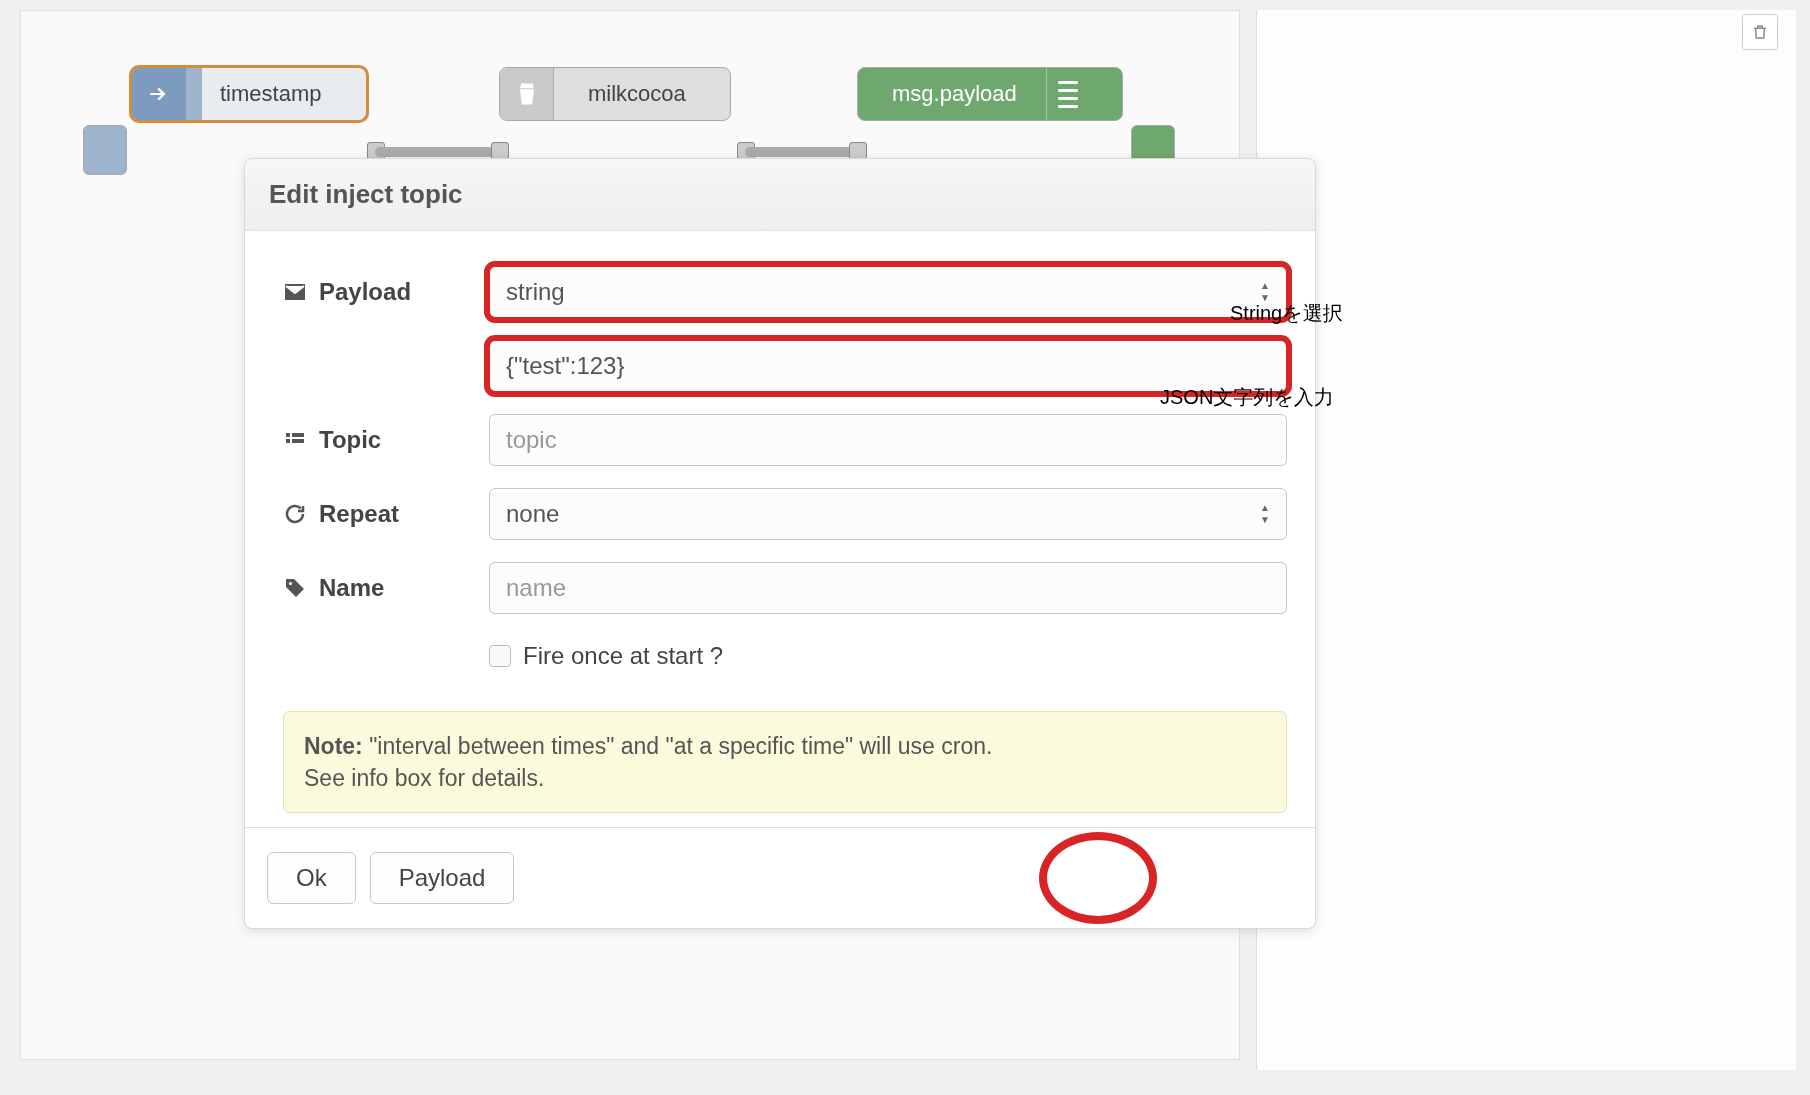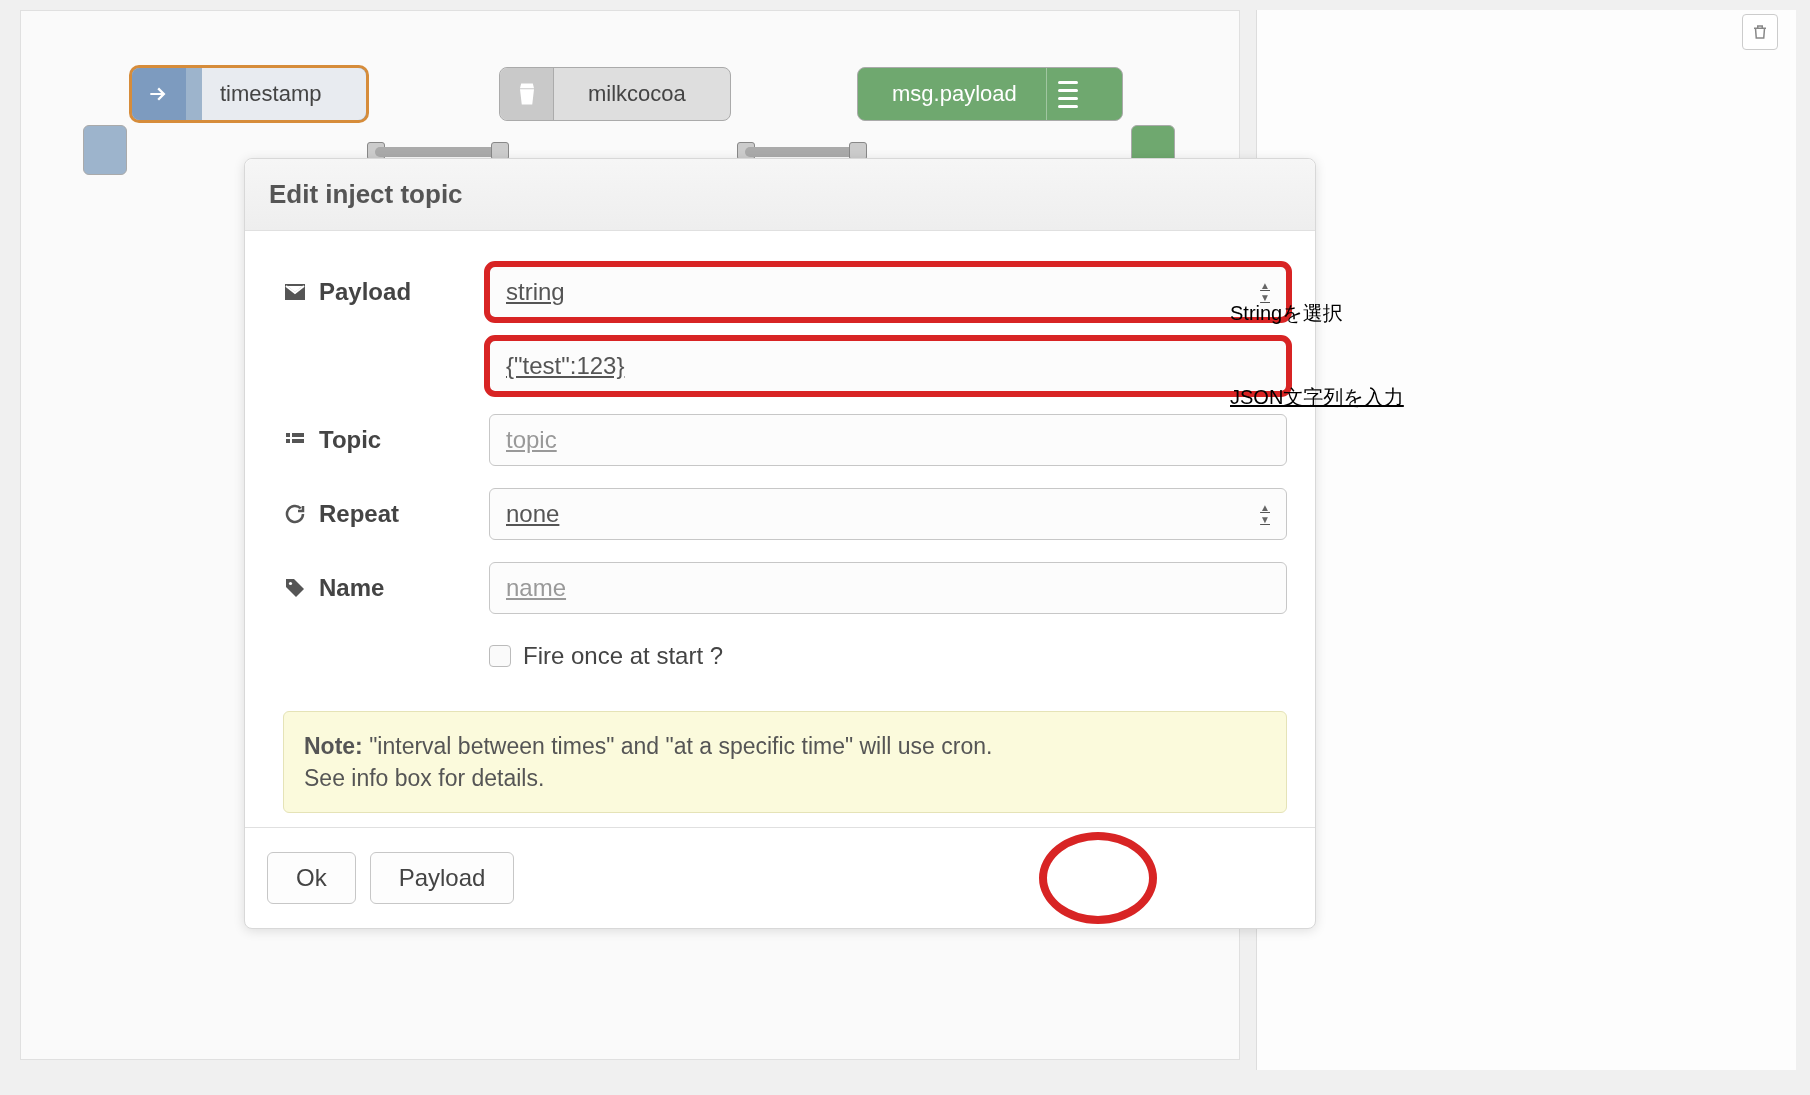--- a/index.html
+++ b/index.html
@@ -170,7 +170,7 @@
     font-size:24px;
     color:#555;
     padding:0 16px;
-    display:flex; align-items:center; justify-content:space-between;text-decoration:underline;
+    display:flex; align-items:center; justify-content:space-between;
   }
   .form-control.input { color:#999; }
   .form-control.select .caret {

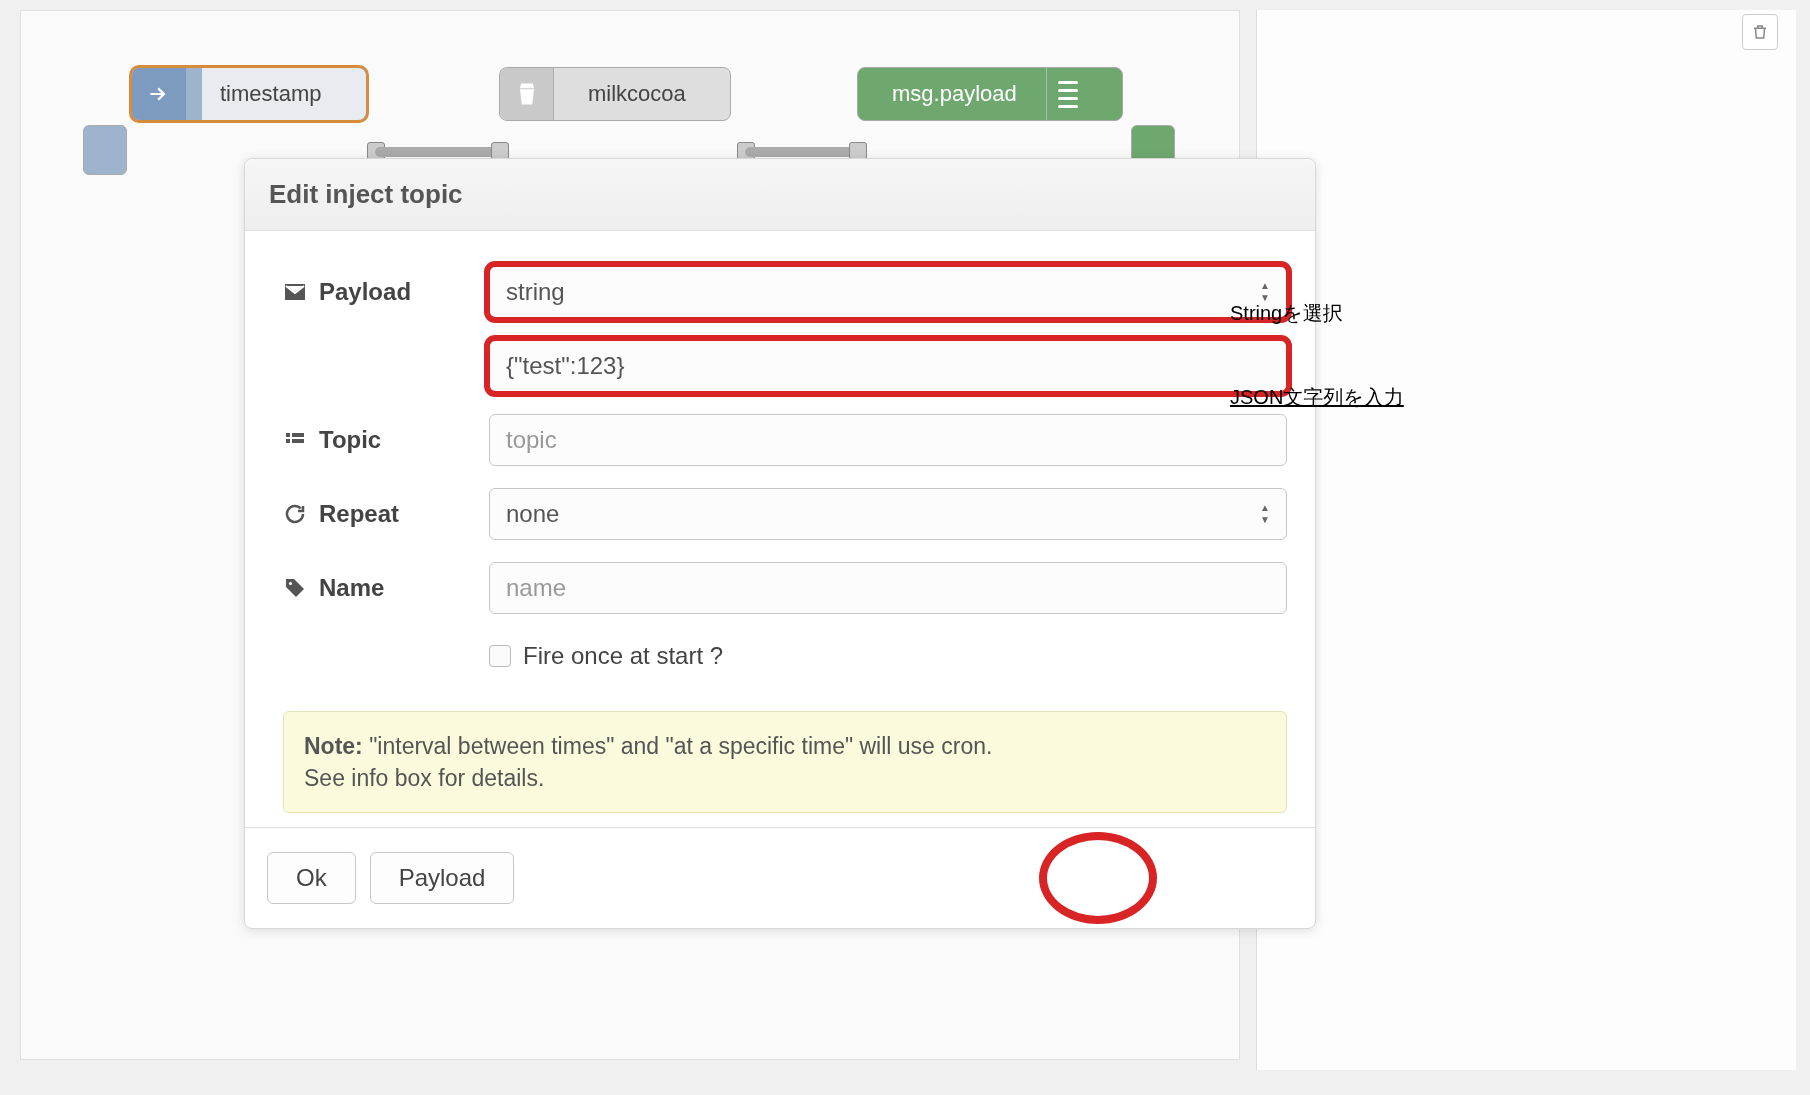--- a/index.html
+++ b/index.html
@@ -383,6 +383,6 @@
 </div>
 
 <div class="annot" style="left:1230px; top:300px;">Stringを選択</div>
-<div class="annot" style="left:1230px; top:384px;text-decoration:underline;">JSON文字列を入力</div>
+<div class="annot" style="left:1160px; top:384px;">JSON文字列を入力</div>
 
 </body></html>

